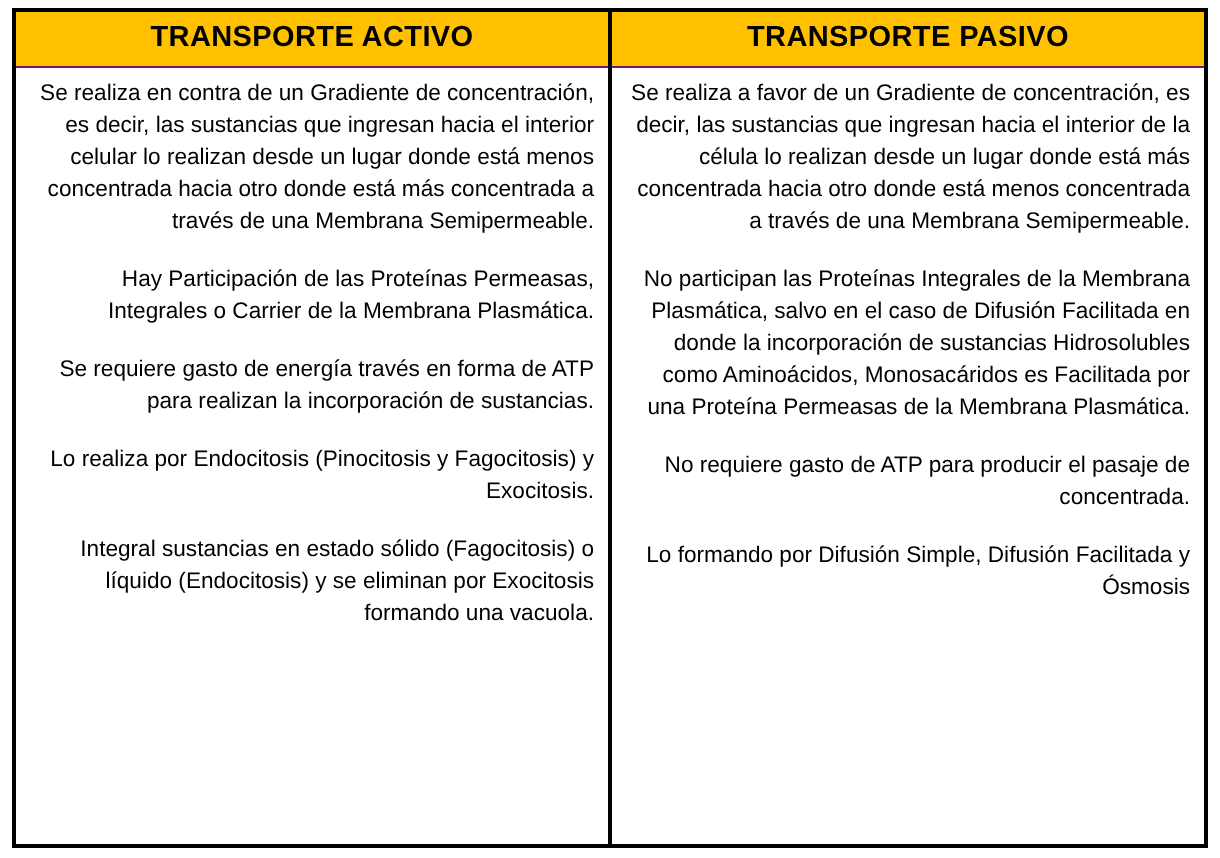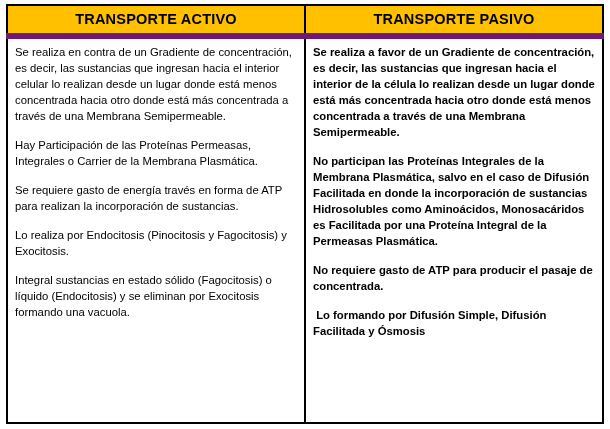--- a/index.html
+++ b/index.html
@@ -36,7 +36,7 @@
     height: 22px;
     padding: 2px 0 3px 0;
     border-right: 2px solid #000000;
-    border-bottom: 6px solid #701a75;
+    border-bottom: 1px solid #701a75;
   }
   table.compare th:last-child {
     border-right: none;

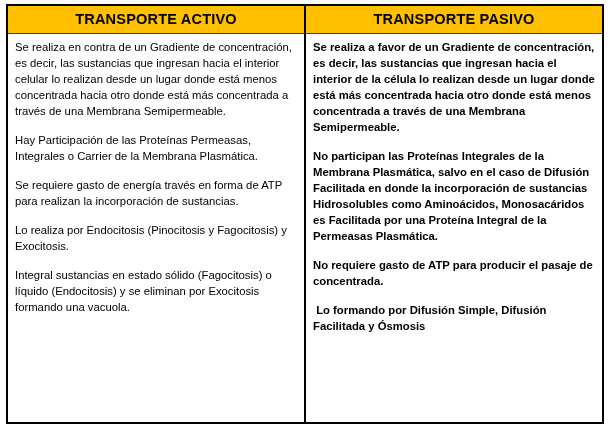--- a/index.html
+++ b/index.html
@@ -56,6 +56,7 @@
   }
   .cell-col {
     display: block;
+    text-align: right;
   }
   .para {
     margin: 0 0 13px 0;

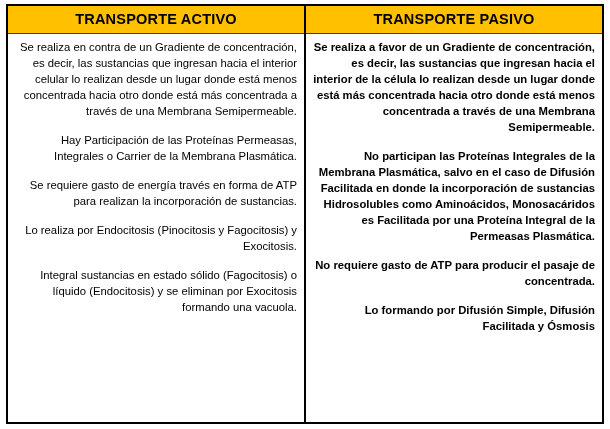--- a/index.html
+++ b/index.html
@@ -52,7 +52,6 @@
   }
   table.compare td:last-child {
     border-right: none;
-    font-weight: bold;
   }
   .cell-col {
     display: block;

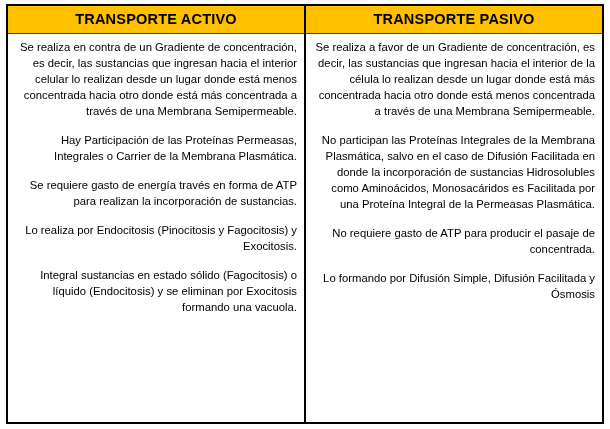--- a/index.html
+++ b/index.html
@@ -90,7 +90,7 @@
         <td>
           <div class="cell-col">
             <p class="para">Se realiza a favor de un Gradiente de concentración, es decir, las sustancias que ingresan hacia el interior de la célula lo realizan desde un lugar donde está más concentrada hacia otro donde está menos concentrada a través de una Membrana Semipermeable.</p>
-            <p class="para">No participan las Proteínas Integrales de la Membrana Plasmática, salvo en el caso de Difusión Facilitada en donde la incorporación de sustancias Hidrosolubles como Aminoácidos, Monosacáridos es Facilitada por una Proteína Integral de la Permeasas Plasmática.</p>
+            <p class="para">No participan las Proteínas Integrales de la Membrana Plasmática, salvo en el caso de Difusión Facilitada en donde la incorporación de sustancias Hidrosolubles como Aminoácidos, Monosacáridos es Facilitada por una Proteína Permeasas de la Membrana Plasmática.</p>
             <p class="para">No requiere gasto de ATP para producir el pasaje de concentrada.</p>
             <p class="para"> Lo formando por Difusión Simple, Difusión Facilitada y Ósmosis</p>
           </div>

